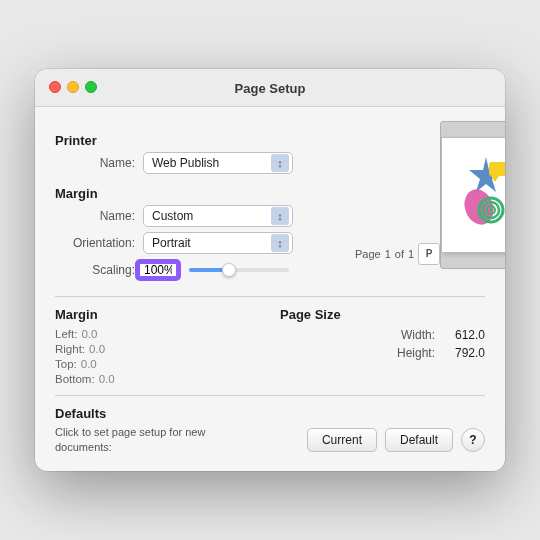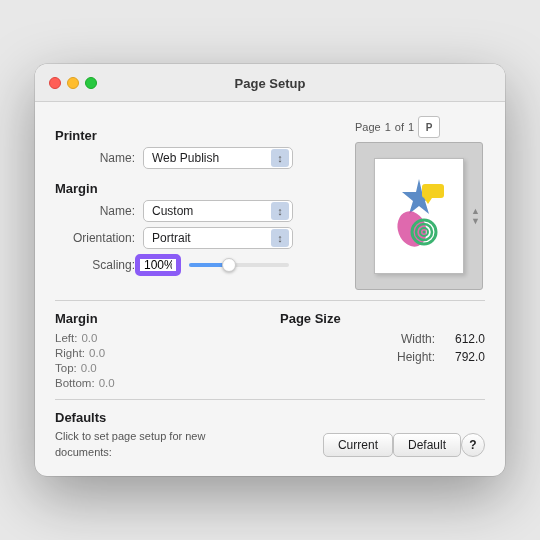--- a/index.html
+++ b/index.html
@@ -67,8 +67,7 @@
     .right-panel {
       width: 130px;
       display: flex;
-      flex-direction: column;
-      align-items: flex-start;
+      align-items: flex-end;
     }
     .page-nav {
       display: flex;

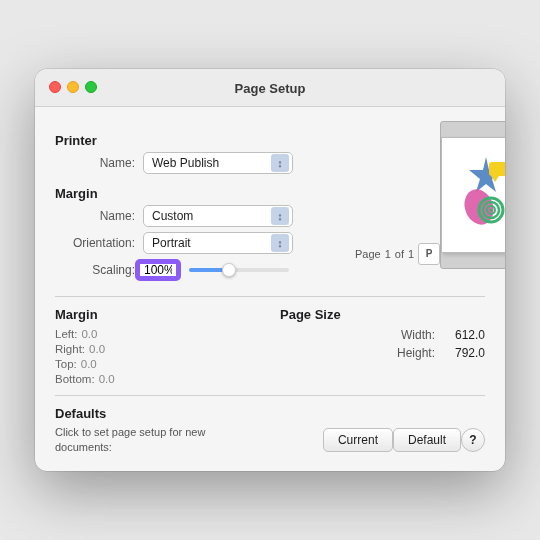--- a/index.html
+++ b/index.html
@@ -304,6 +304,7 @@
     }
     .defaults-buttons {
       display: flex;
+      gap: 8px;
       align-items: center;
     }
     .btn {

